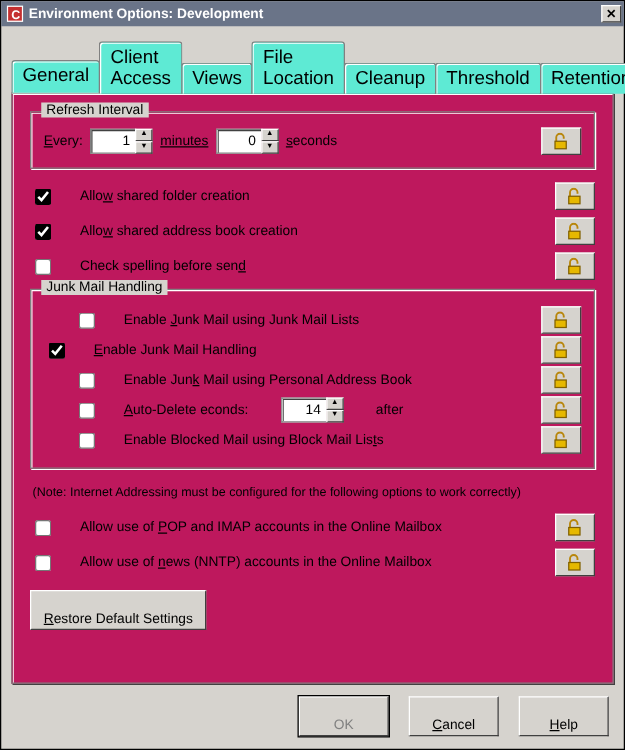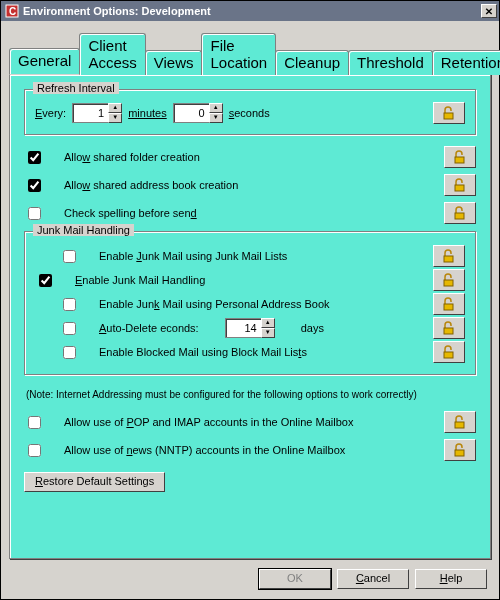--- a/index.html
+++ b/index.html
@@ -89,7 +89,7 @@
     border: 1px solid #808080;
     box-shadow: inset 1px 1px 0 #fff, 1px 1px 0 #404040;
     flex: 1;
-    background: #5eead4;
+    background: #be185d;
     padding: 10px 14px 12px 14px;
     display: flex;
     flex-direction: column;

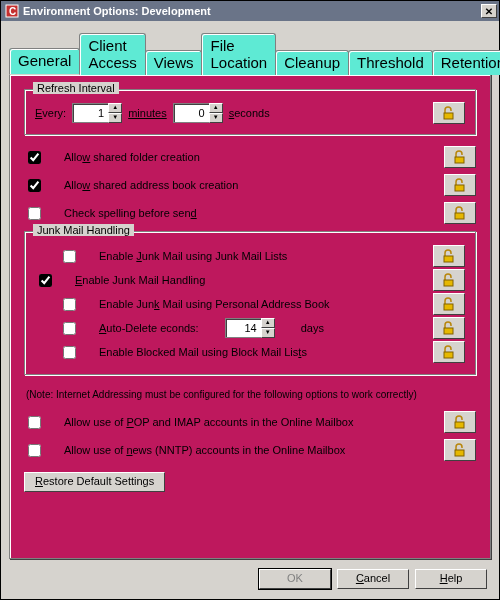--- a/index.html
+++ b/index.html
@@ -358,7 +358,7 @@
                 <div>▼</div>
               </span>
           </span>
-          <span>days</span>
+          <span>after</span>
           <span class="lockbtn">
             <svg class="lock-icon" viewBox="0 0 14 14">
                 <path d="M3 7 V4 a3 3 0 0 1 6 0 V5" fill="none" stroke="#B8860B" stroke-width="1.5"></path>

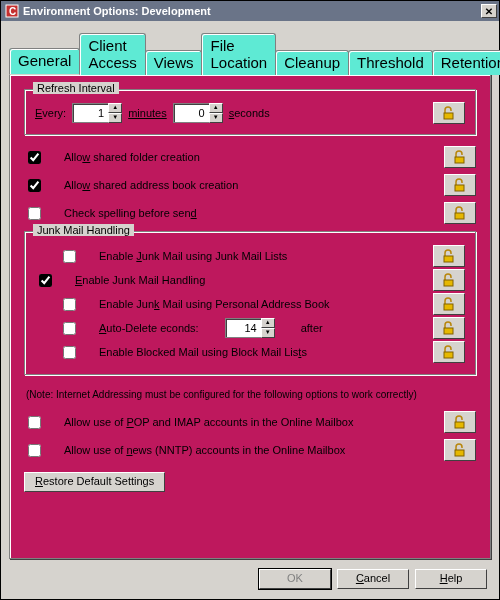--- a/index.html
+++ b/index.html
@@ -179,7 +179,7 @@
   }
   .btn {
     min-width: 72px;
-    height: 20px;
+    height: 32px;
     border: 1px solid #fff;
     border-right-color: #404040;
     border-bottom-color: #404040;
@@ -187,7 +187,7 @@
     padding: 2px 10px;
     font: inherit;
     display: inline-flex;
-    align-items: flex-start;
+    align-items: flex-end;
     justify-content: center;
   }
   .btn.default {

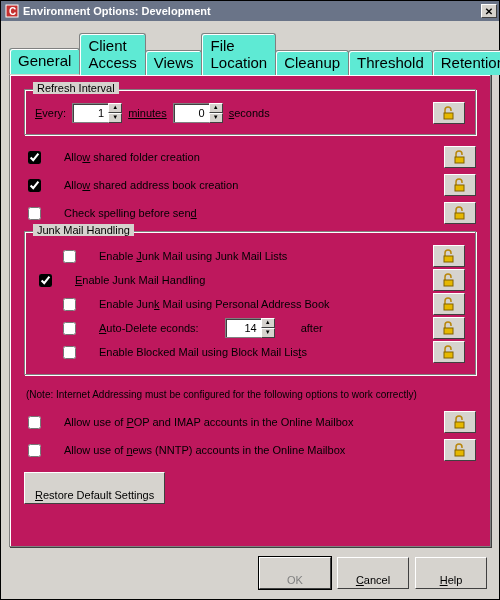--- a/index.html
+++ b/index.html
@@ -196,7 +196,7 @@
   }
   .footer {
     display: flex;
-    gap: 6px;
+    gap: 16px;
     justify-content: flex-end;
     padding: 10px 4px 4px 4px;
   }

